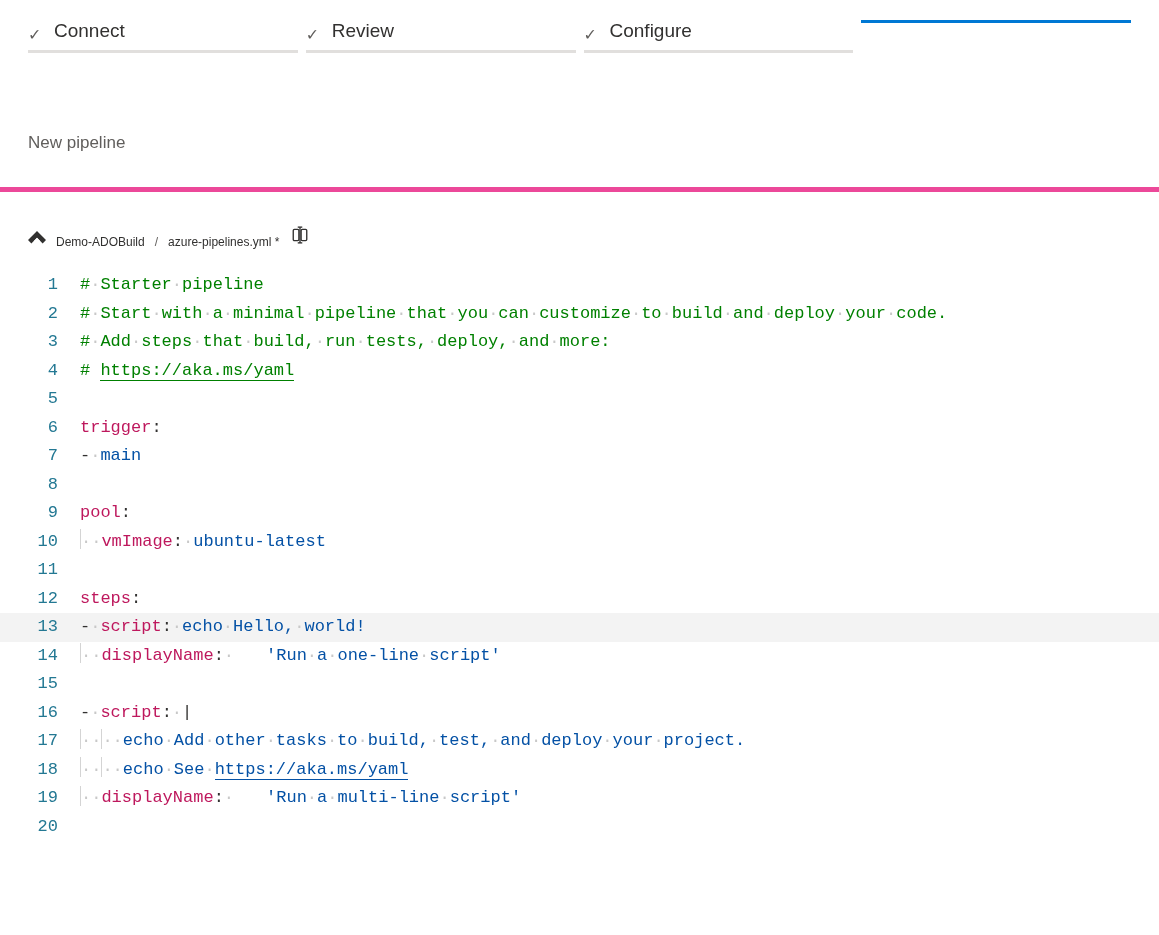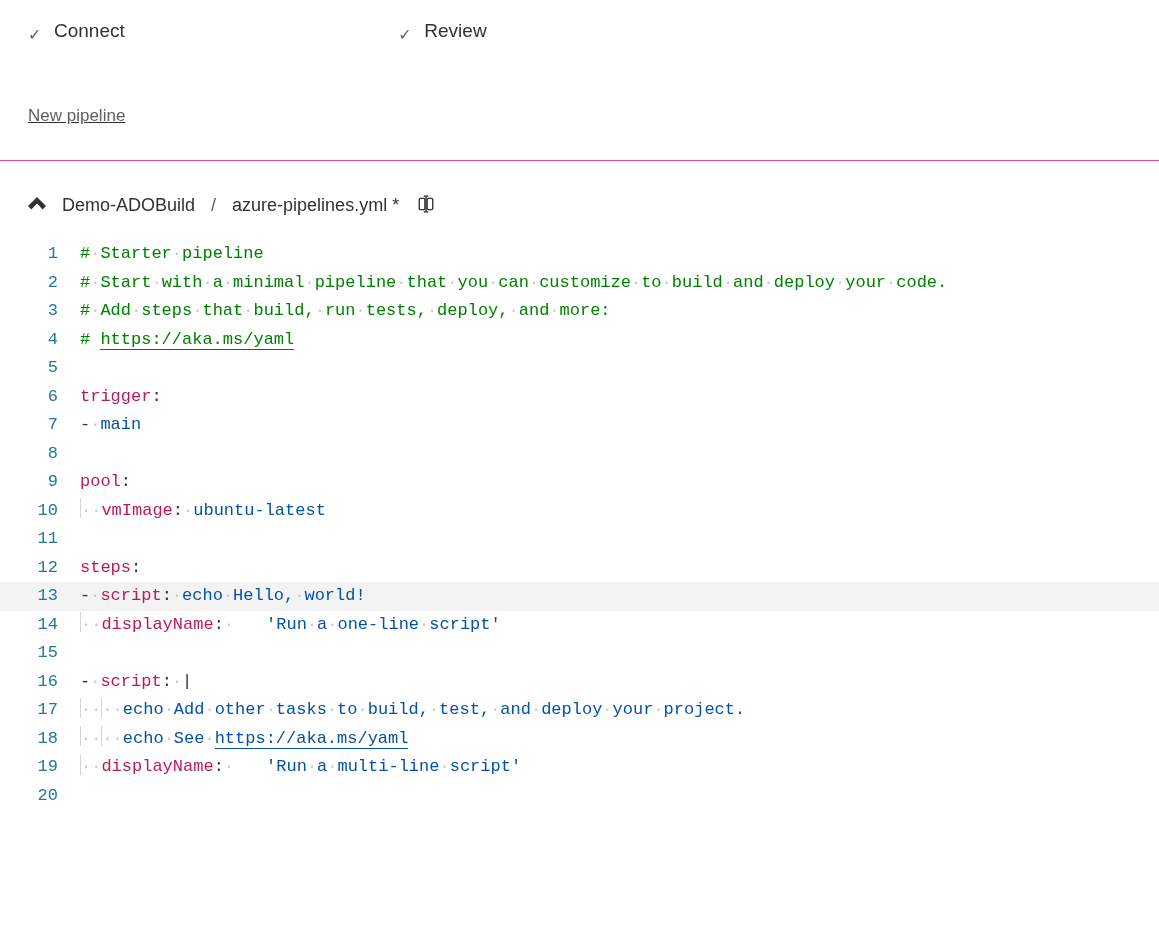--- a/index.html
+++ b/index.html
@@ -6,7 +6,7 @@
     body { font-family: "Segoe UI", -apple-system, sans-serif; background: #fff; color: #323130; width: 1159px; }
     
     .stepper { display: flex; padding: 20px 28px 0 28px; gap: 8px; }
-    .step { flex: 1; display: flex; flex-direction: row; gap: 8px; cursor: pointer; }
+    .step { flex: 1; display: flex; flex-direction: column; gap: 8px; cursor: pointer; }
     .step-header { display: flex; align-items: center; gap: 10px; font-size: 19px; color: #323130; }
     .step.active .step-header { font-weight: 600; }
     .step-bar { height: 3px; background: #e1dfdd; }

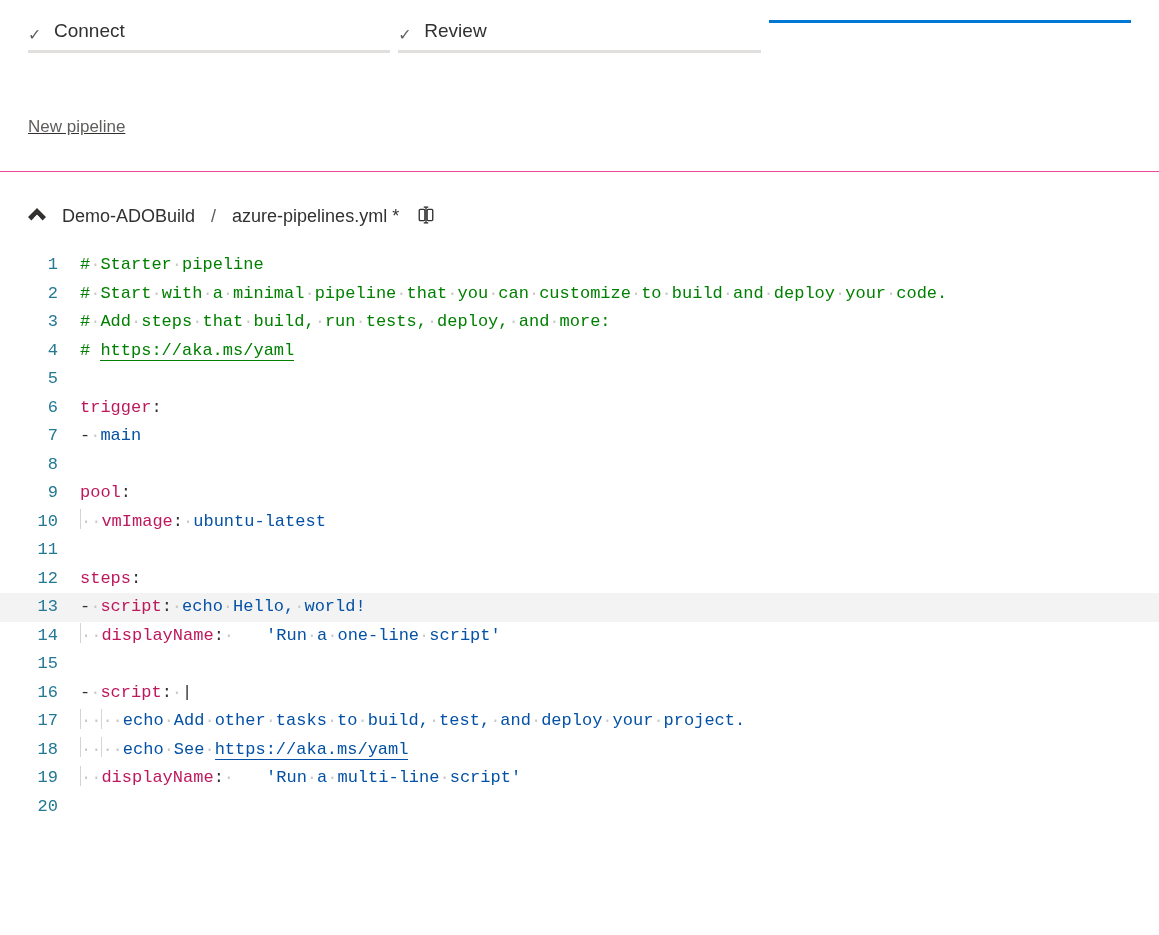--- a/index.html
+++ b/index.html
@@ -60,6 +60,13 @@
     </div>
     <div class="step-bar"></div>
   </div>
+  <div class="step">
+    <div class="step-header">
+      <span class="check-icon"></span>
+      <span>Configure</span>
+    </div>
+    <div class="step-bar"></div>
+  </div>
   <div class="step active">
     <div class="step-bar"></div>
   </div>

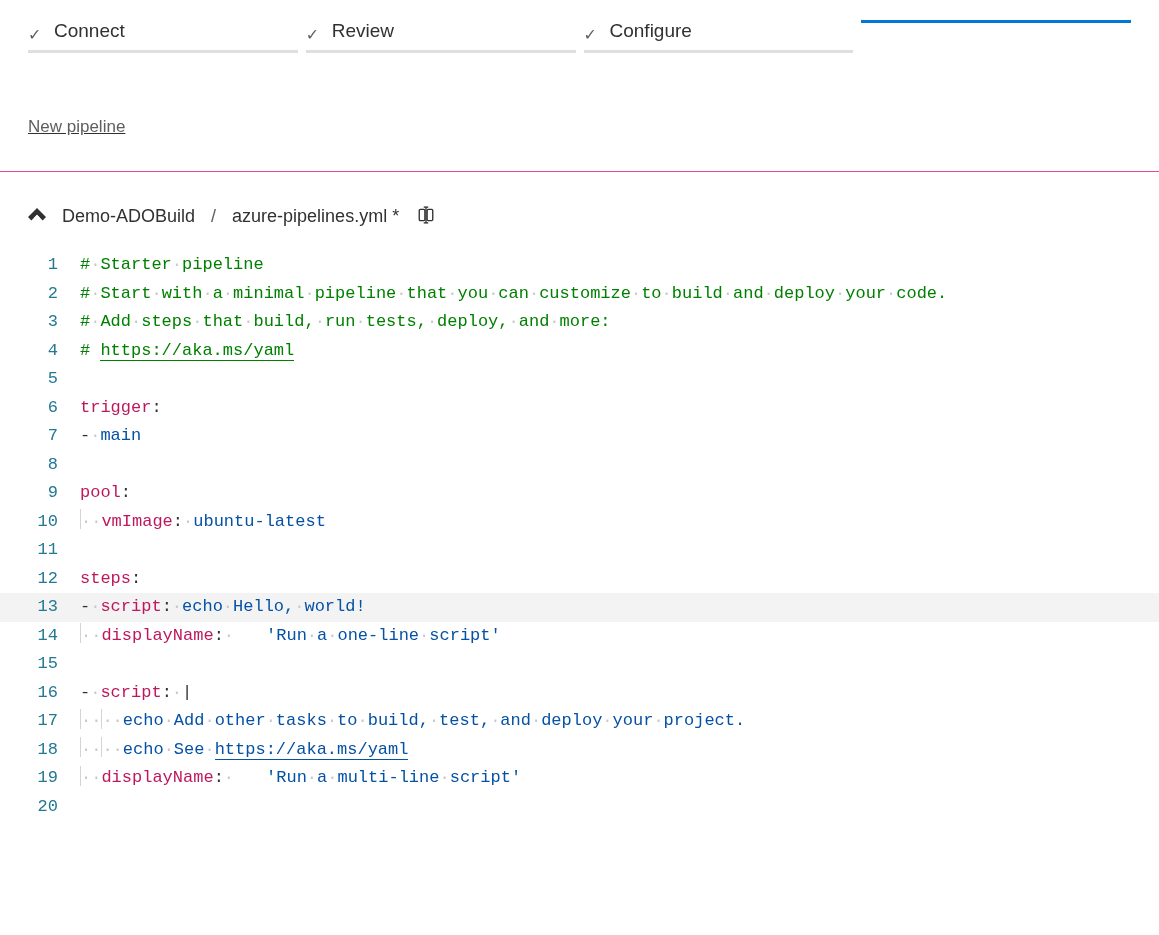--- a/index.html
+++ b/index.html
@@ -14,7 +14,7 @@
     .check-icon { width: 16px; height: 16px; }
     .check-icon::before { content: "✓"; color: #605e5c; font-size: 16px; line-height: 16px; }
     
-    .header-region { padding: 64px 28px 28px 28px; border-bottom: 1px solid #ec4899; text-decoration: underline; }
+    .header-region { padding: 80px 28px 28px 28px; border-bottom: 5px solid #ec4899; }
     .breadcrumb-label { font-size: 17px; color: #605e5c; margin-bottom: 6px; }
     .page-title { font-size: 34px; font-weight: 700; color: #201f1e; letter-spacing: -0.3px; }
     

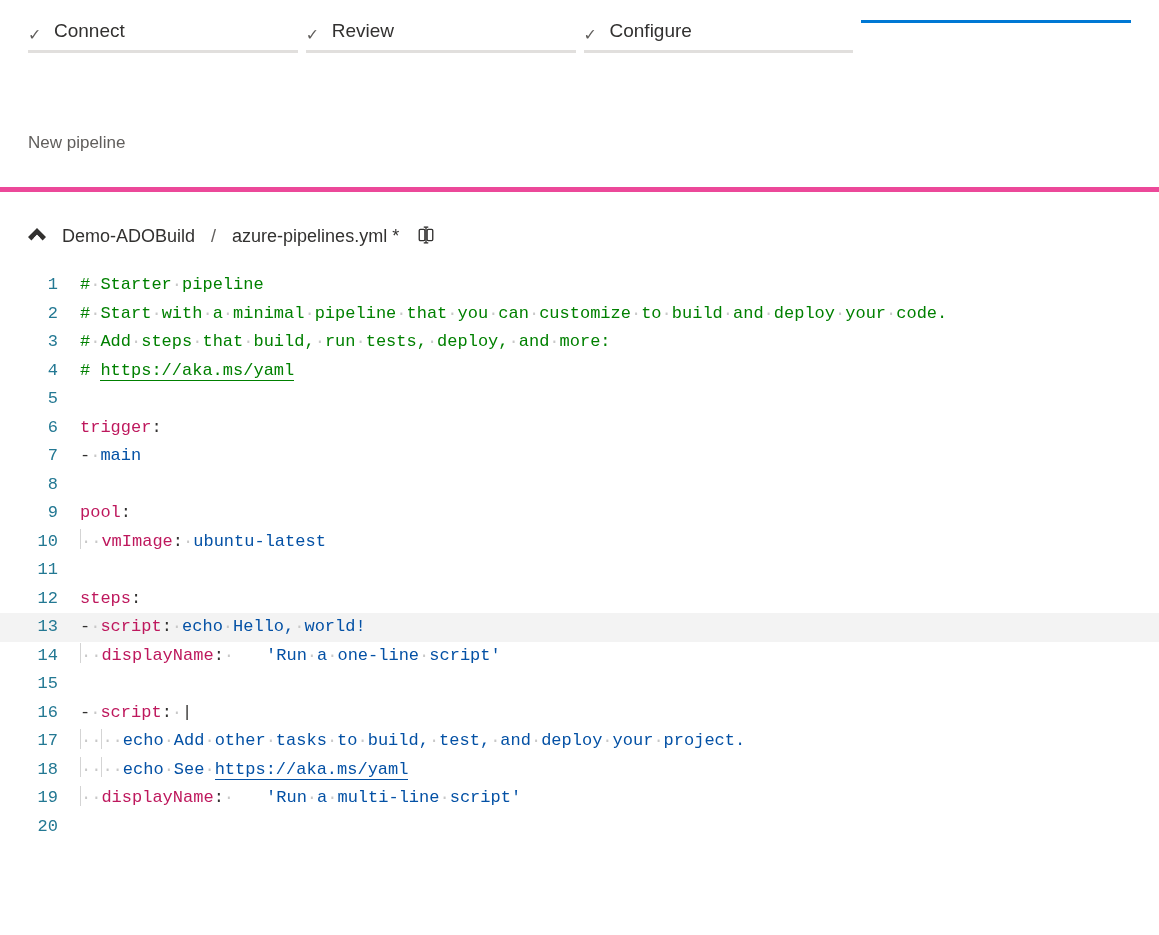--- a/index.html
+++ b/index.html
@@ -18,7 +18,7 @@
     .breadcrumb-label { font-size: 17px; color: #605e5c; margin-bottom: 6px; }
     .page-title { font-size: 34px; font-weight: 700; color: #201f1e; letter-spacing: -0.3px; }
     
-    .file-path { display: flex; align-items: center; gap: 16px; padding: 32px 28px 16px 28px; font-size: 18px; color: #323130; }
+    .file-path { display: flex; align-items: flex-end; gap: 10px; padding: 32px 28px 16px 28px; font-size: 12px; color: #323130; }
     .repo-icon { width: 18px; height: 18px; }
     .path-sep { color: #605e5c; }
     .file-name { font-weight: 400; }

